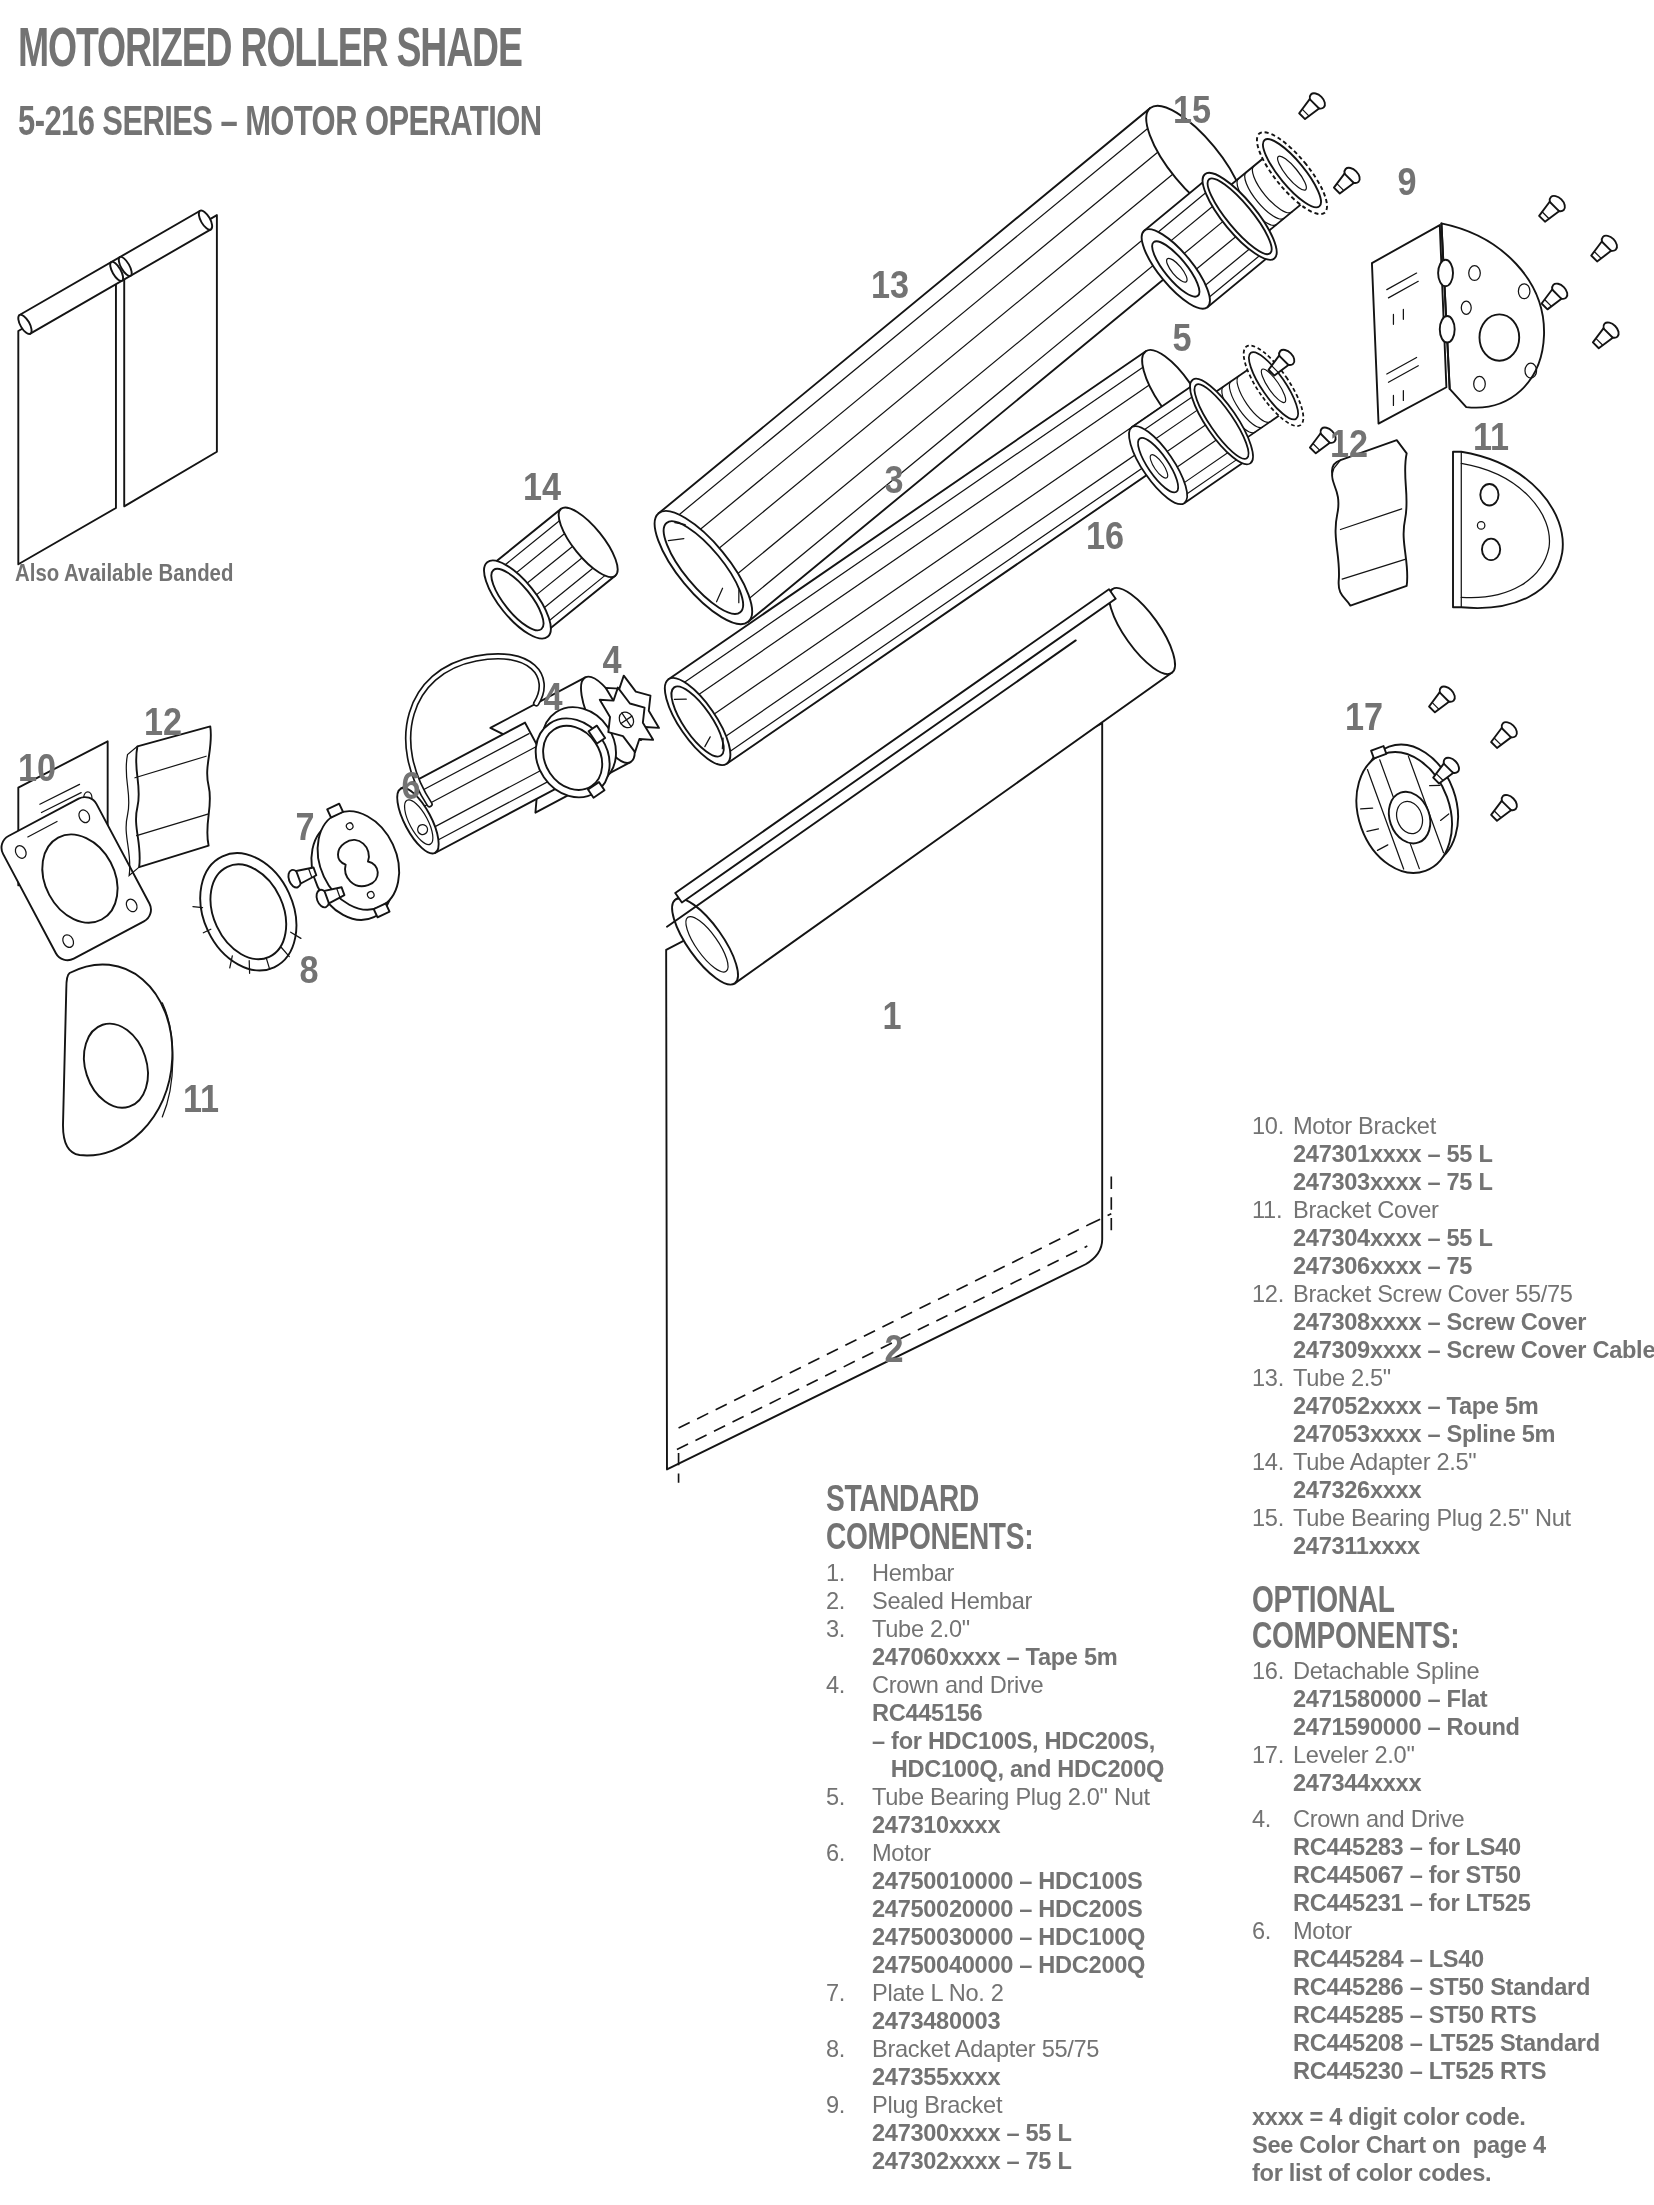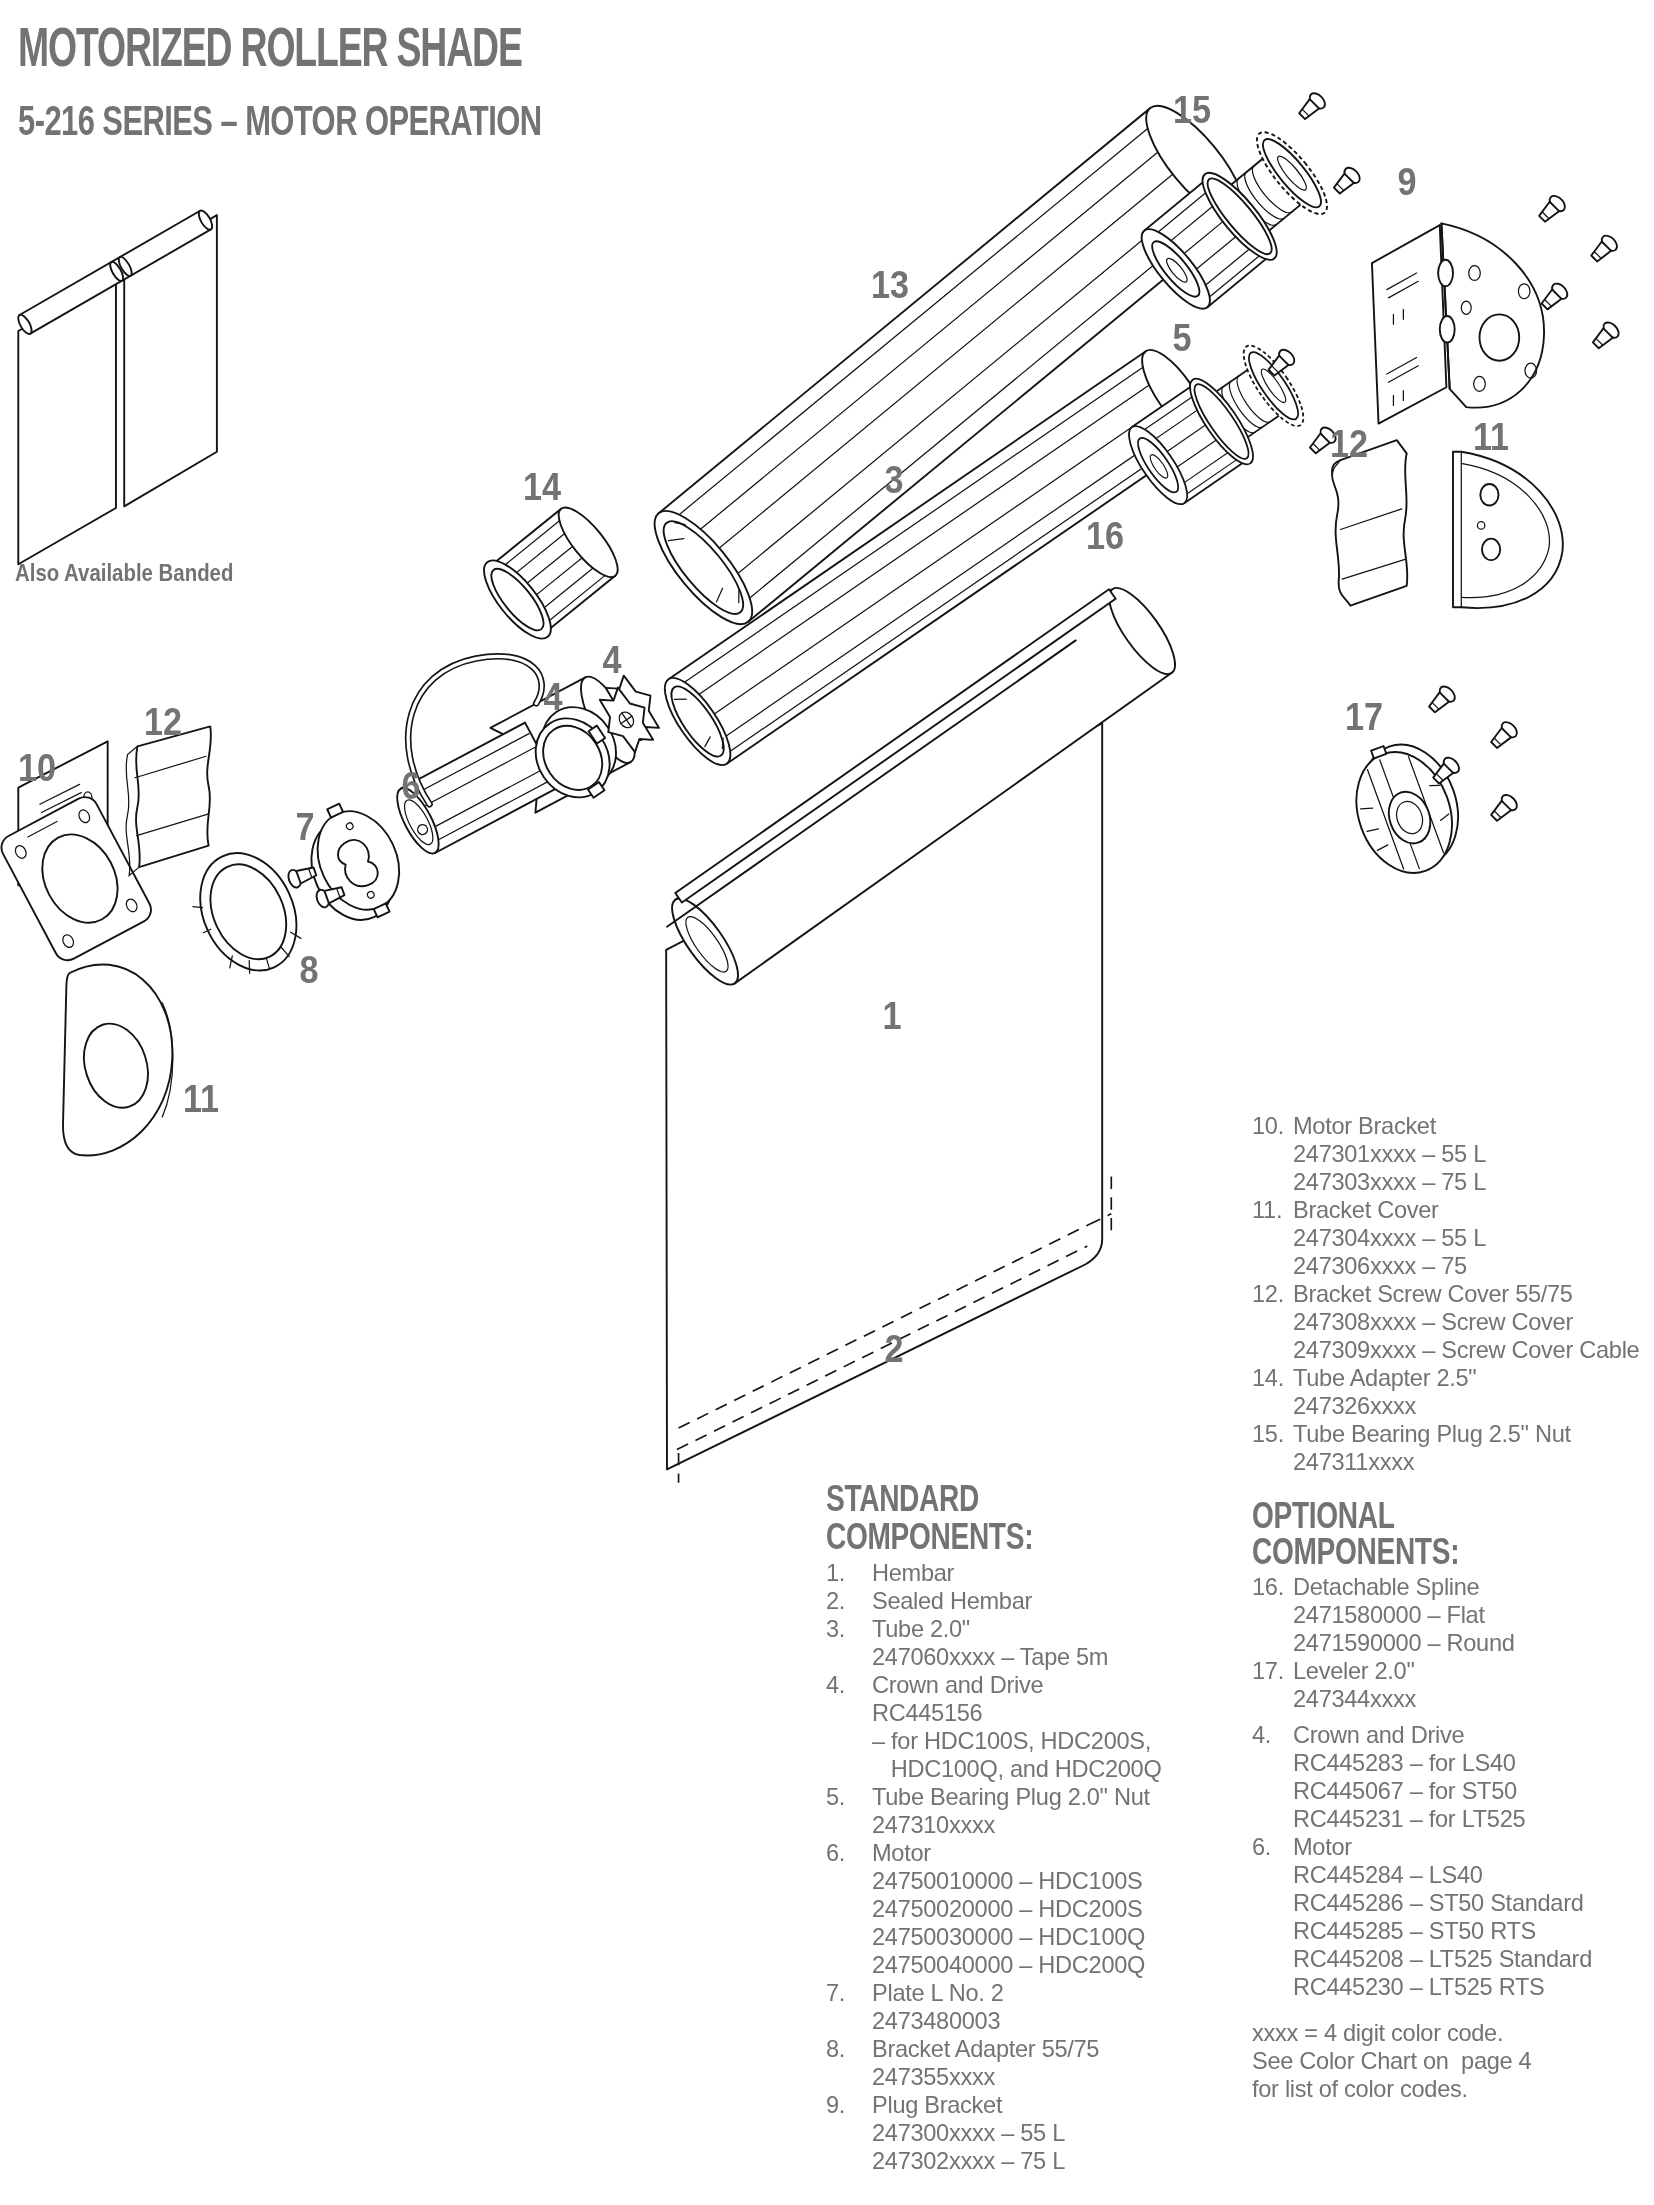--- a/index.html
+++ b/index.html
@@ -27,7 +27,7 @@
   .pl-num{flex:0 0 46px;}
   .col-right .pl-num{flex:0 0 41px;}
   .pl-body{flex:1;}
-  .pl-line{white-space:pre;}
+  .pl-line{white-space:pre;font-weight:bold;}
   .footnote{margin-top:18px;font-size:23.6px;line-height:28px;letter-spacing:-0.3px;}
   svg .ln{fill:none;stroke:#141414;stroke-width:2.3;stroke-linejoin:round;stroke-linecap:round;}
   svg .fw{fill:#fff;stroke:#141414;stroke-width:2.3;stroke-linejoin:round;}

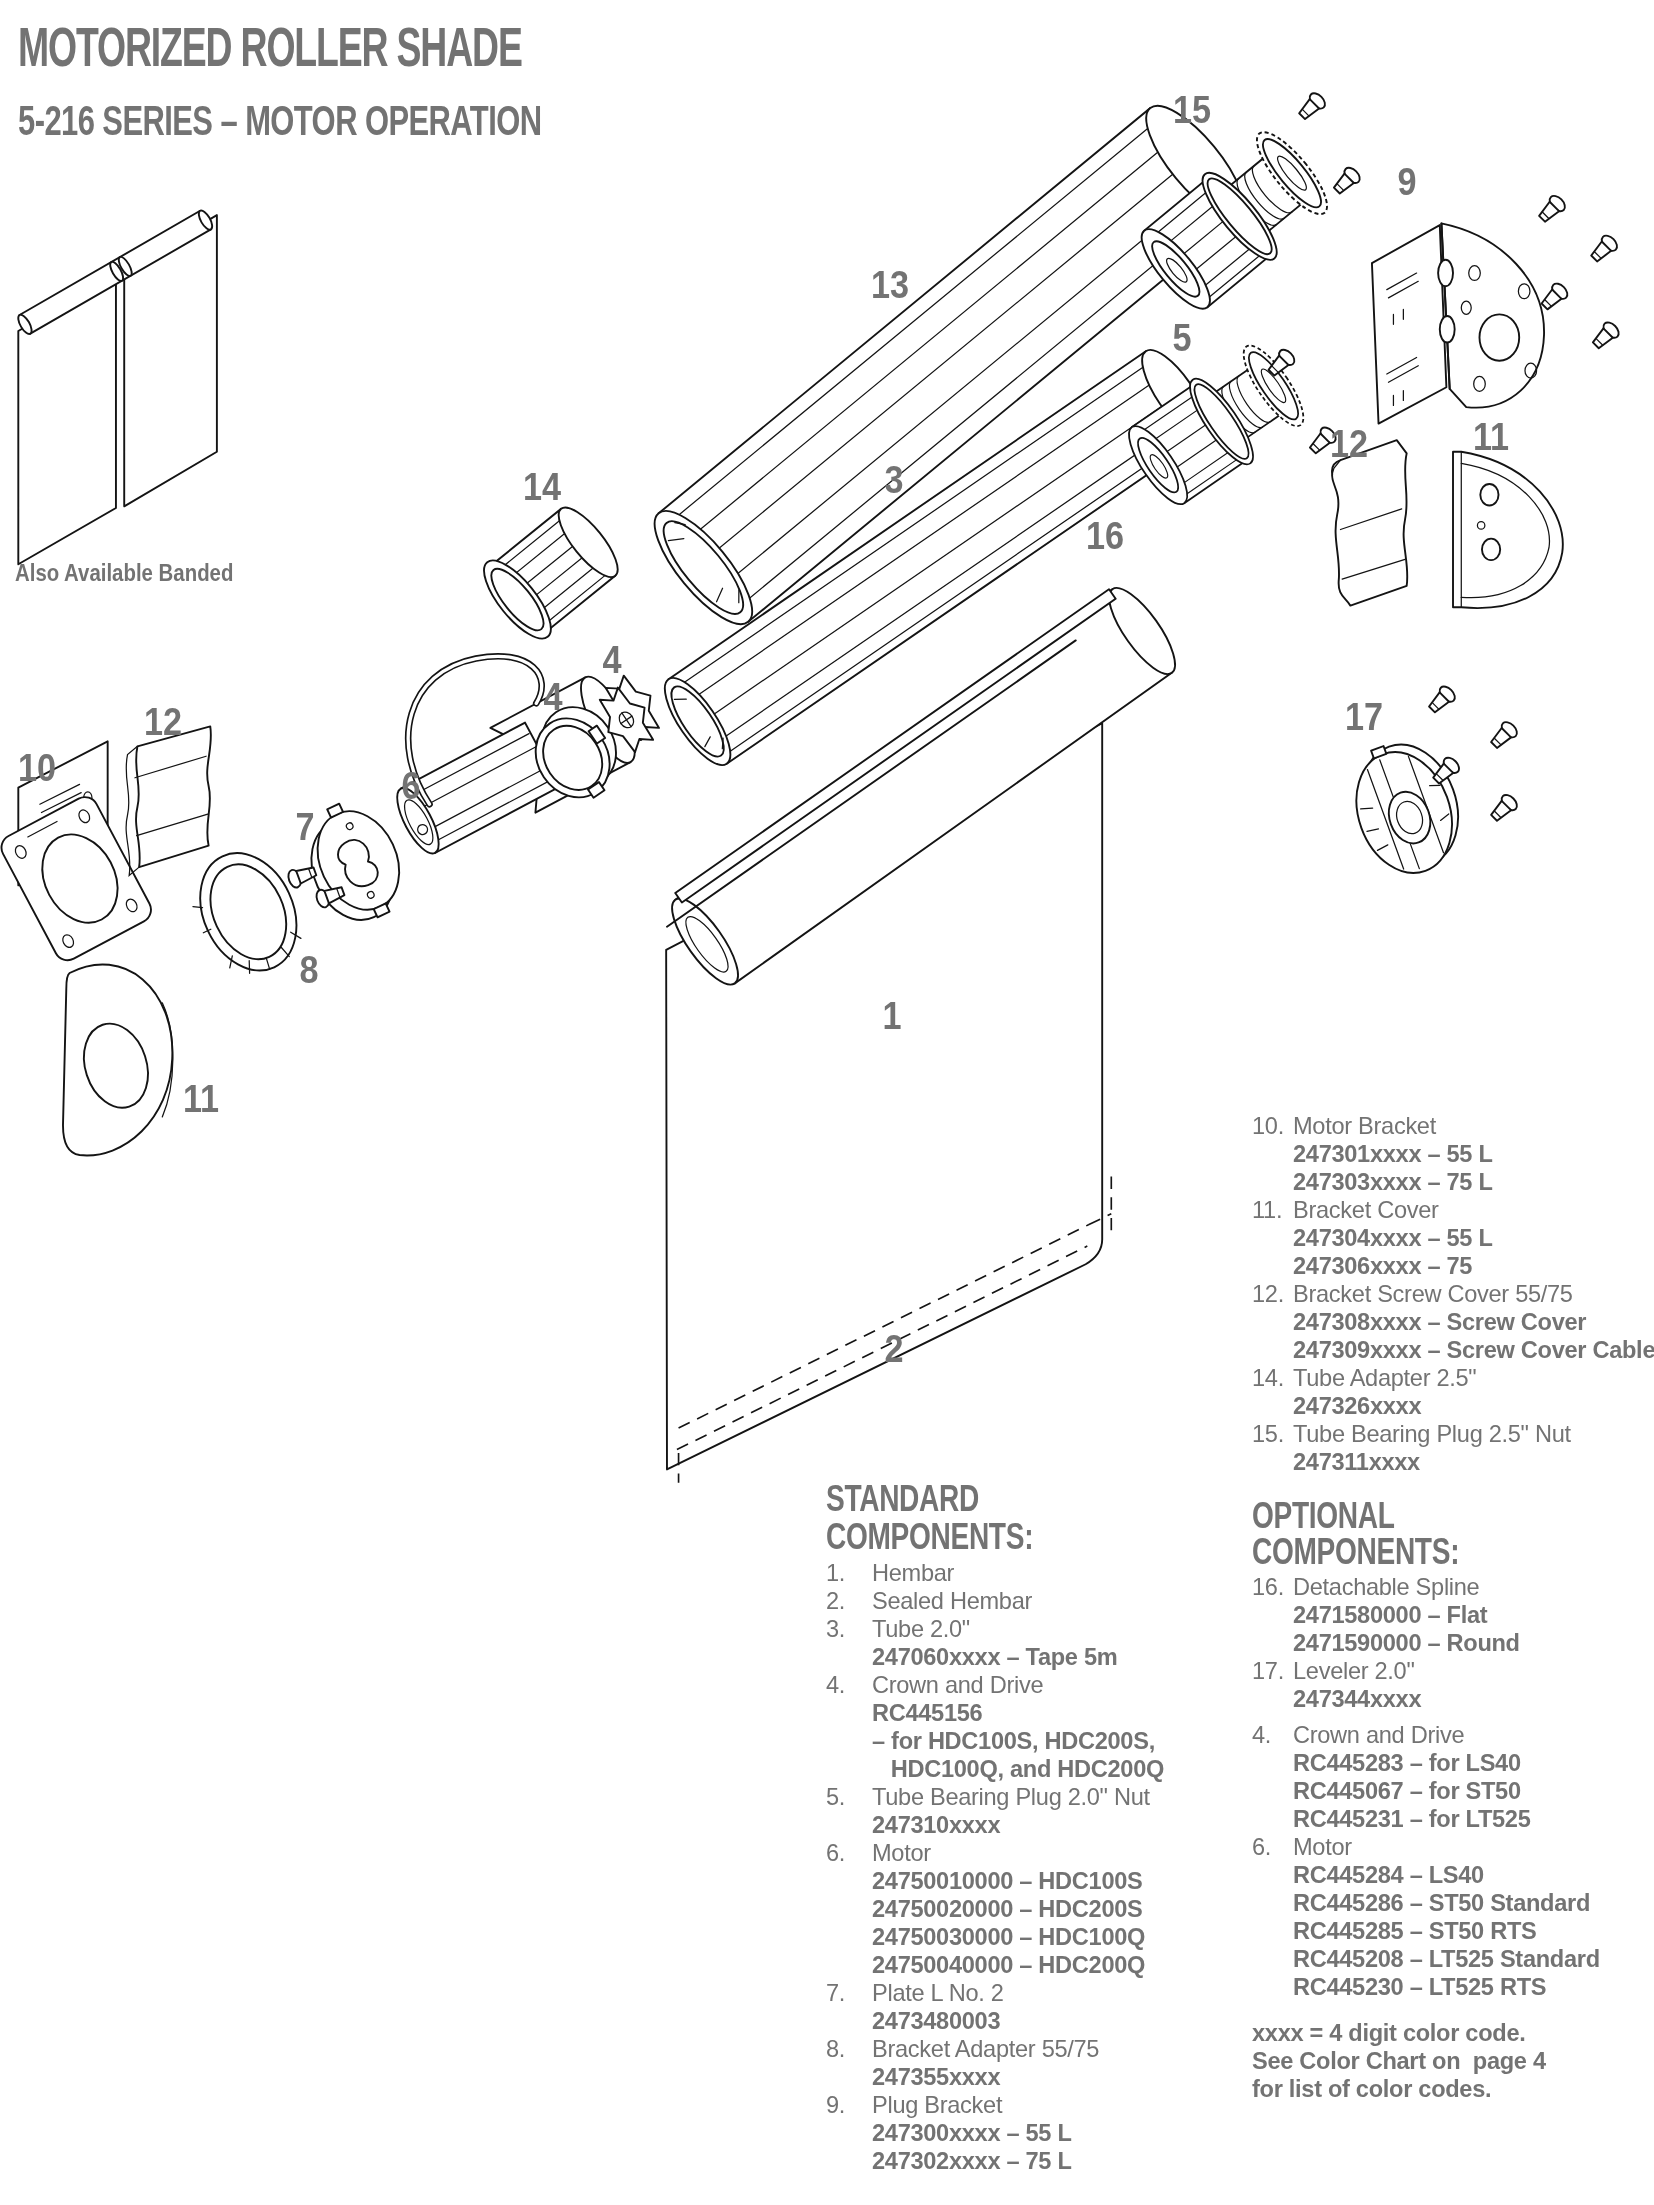--- a/index.html
+++ b/index.html
@@ -429,6 +429,14 @@
           </div>
         </li>
         <li class="pl-item">
+          <span class="pl-num">13.</span>
+          <div class="pl-body">
+            <div class="pl-name">Tube 2.5"</div>
+            <div class="pl-line">247052xxxx – Tape 5m</div>
+            <div class="pl-line">247053xxxx – Spline 5m</div>
+          </div>
+        </li>
+        <li class="pl-item">
           <span class="pl-num">14.</span>
           <div class="pl-body">
             <div class="pl-name">Tube Adapter 2.5"</div>

